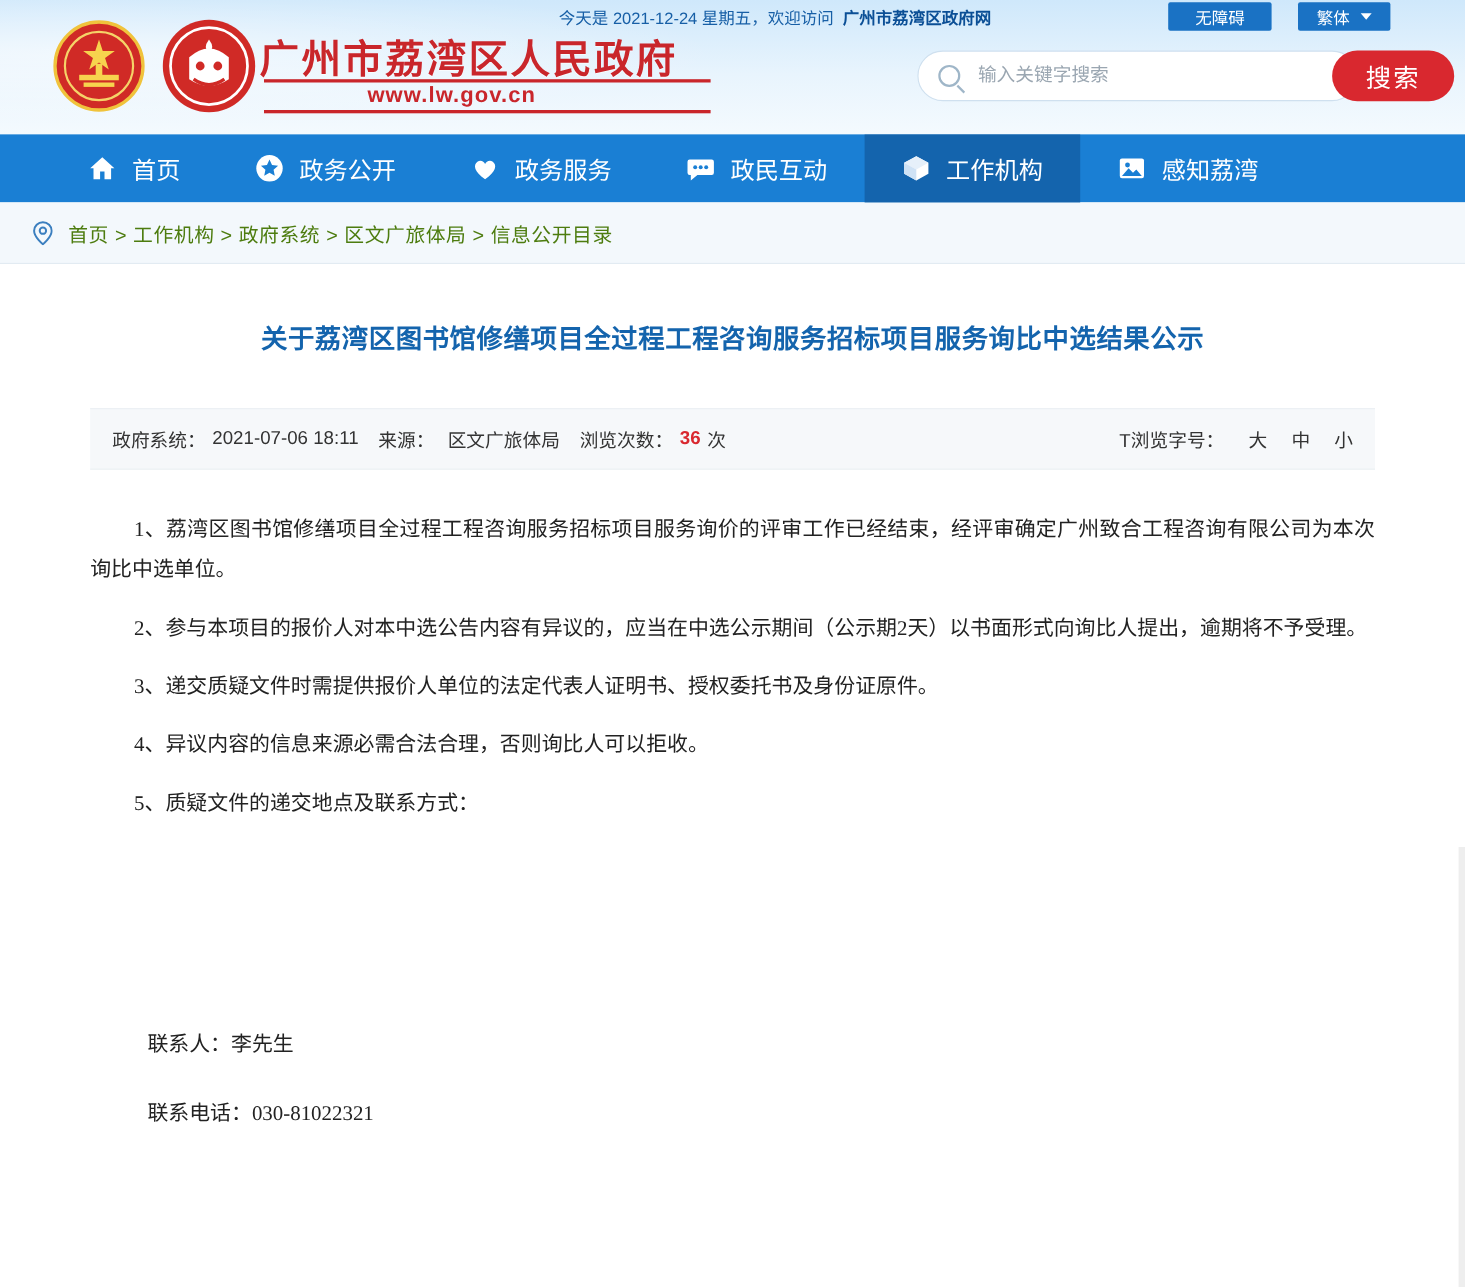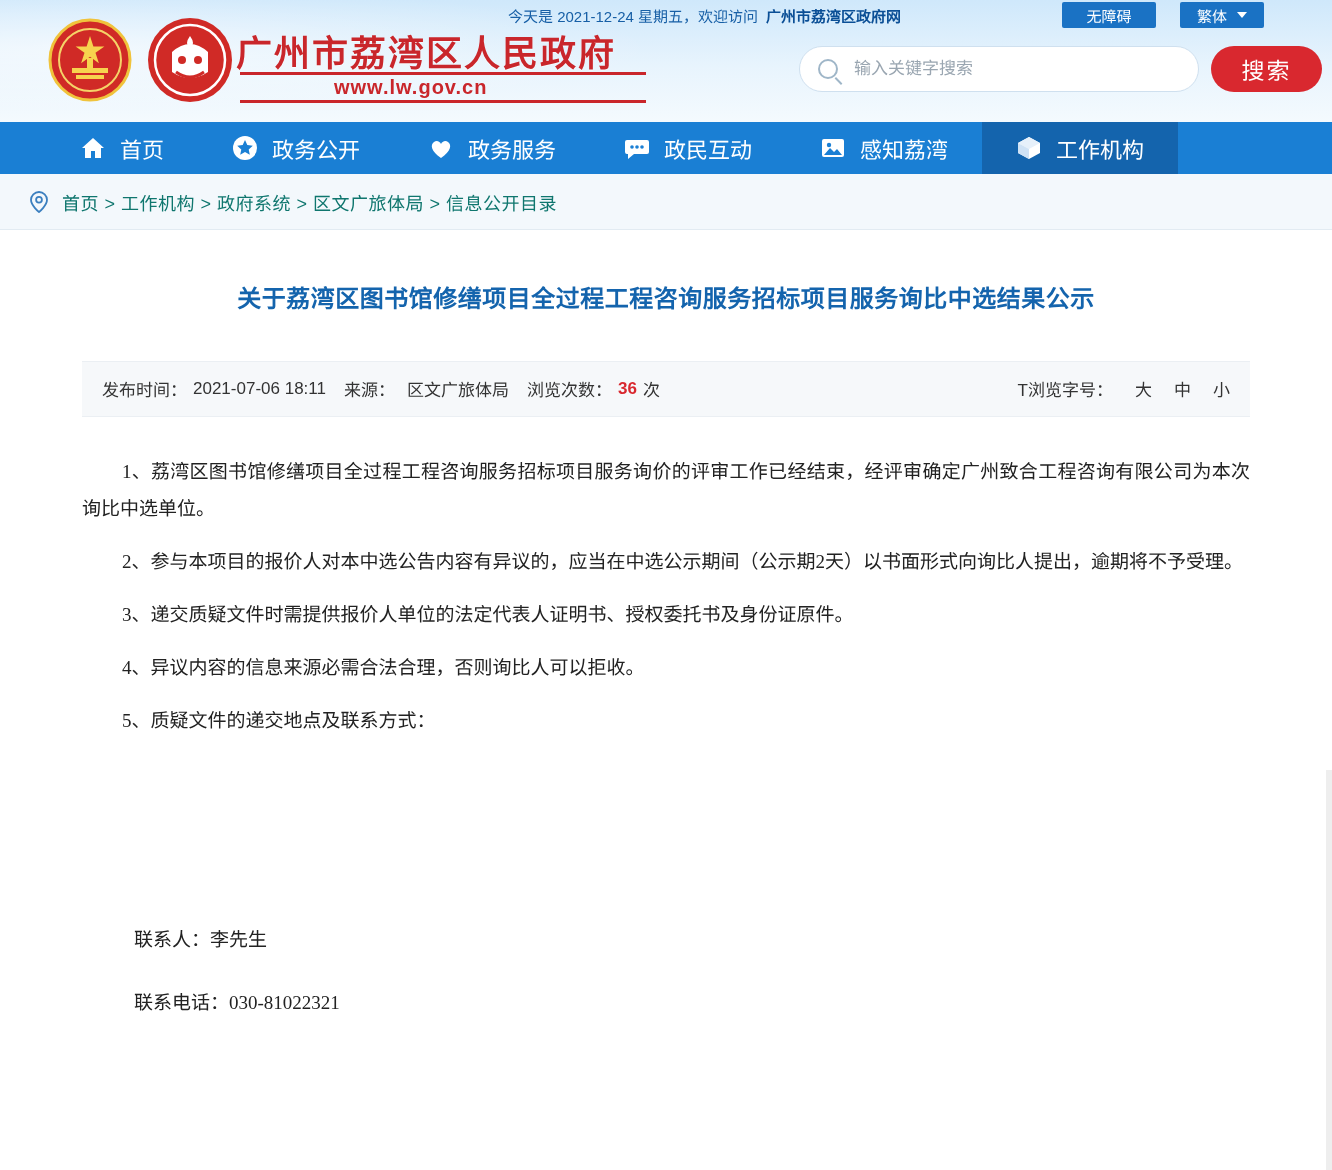--- a/index.html
+++ b/index.html
@@ -116,7 +116,7 @@
 
   .searchbox {
     position: absolute;
-    left: 799px; top: 46px;
+    left: 834px; top: 46px;
     width: 400px; height: 46px;
     background: #ffffff;
     border: 1px solid #cfe0ef;

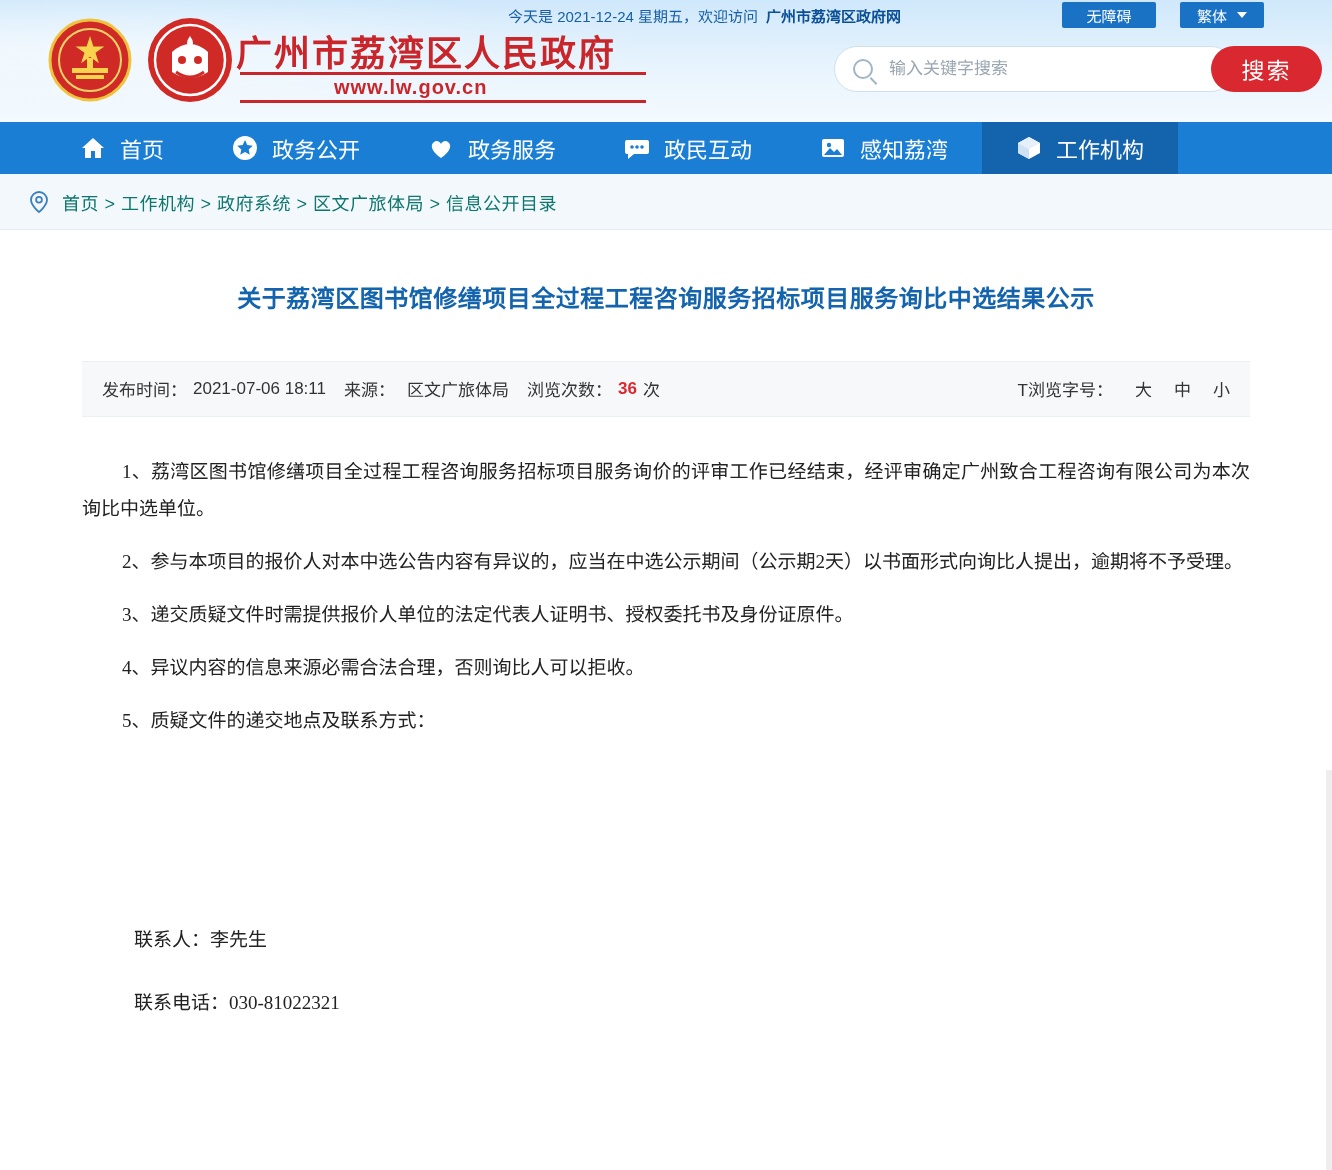--- a/index.html
+++ b/index.html
@@ -168,7 +168,7 @@
   
   .nav {
     width: 1332px;
-    height: 52px;
+    height: 62px;
     background: #1a7fd4;
     display: flex;
     align-items: stretch;

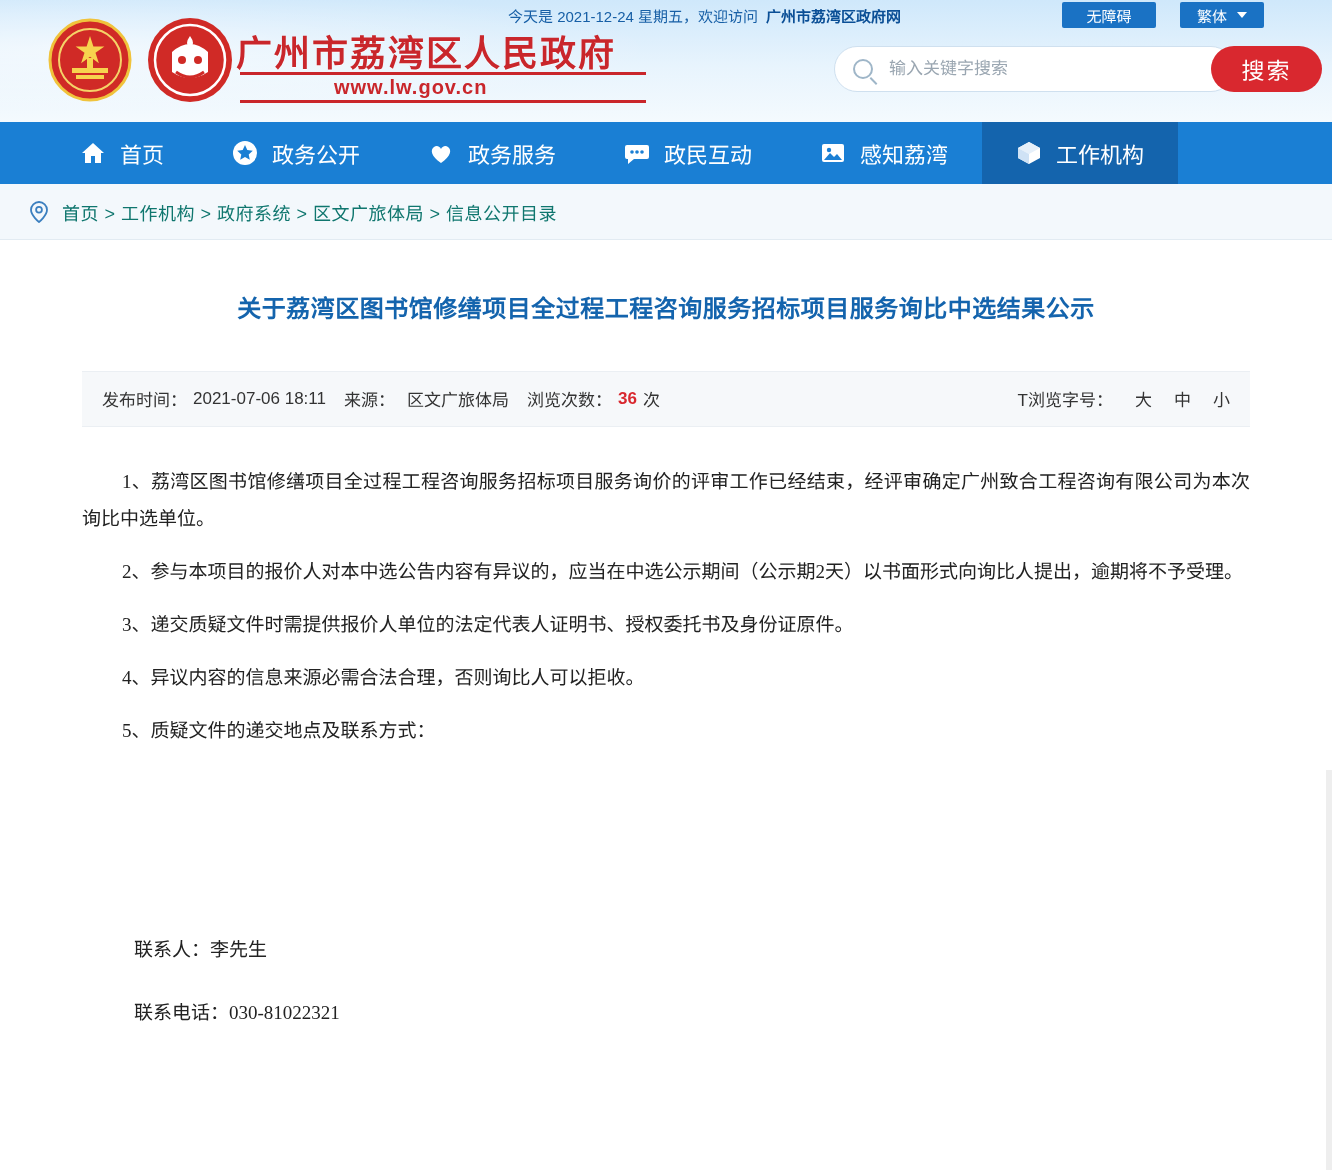--- a/index.html
+++ b/index.html
@@ -356,6 +356,16 @@
     </span>
     <span>政民互动</span>
   </div>
+  <div class="nav-item active">
+    <span class="nav-ico">
+      <svg width="26" height="26" viewBox="0 0 26 26">
+          <path d="M13 2 L24 8 v10 l-11 6 -11-6 V8z" fill="#fff"></path>
+          <path d="M13 2 L24 8 l-11 6 -11-6z" fill="#e6f0fa"></path>
+          <path d="M2 8 l11 6 v10 l-11-6z" fill="#cfe2f5"></path>
+        </svg>
+    </span>
+    <span>工作机构</span>
+  </div>
   <div class="nav-item">
     <span class="nav-ico">
       <svg width="26" height="26" viewBox="0 0 26 26">
@@ -365,16 +375,6 @@
         </svg>
     </span>
     <span>感知荔湾</span>
-  </div>
-  <div class="nav-item active">
-    <span class="nav-ico">
-      <svg width="26" height="26" viewBox="0 0 26 26">
-          <path d="M13 2 L24 8 v10 l-11 6 -11-6 V8z" fill="#fff"></path>
-          <path d="M13 2 L24 8 l-11 6 -11-6z" fill="#e6f0fa"></path>
-          <path d="M2 8 l11 6 v10 l-11-6z" fill="#cfe2f5"></path>
-        </svg>
-    </span>
-    <span>工作机构</span>
   </div>
 </div>
 

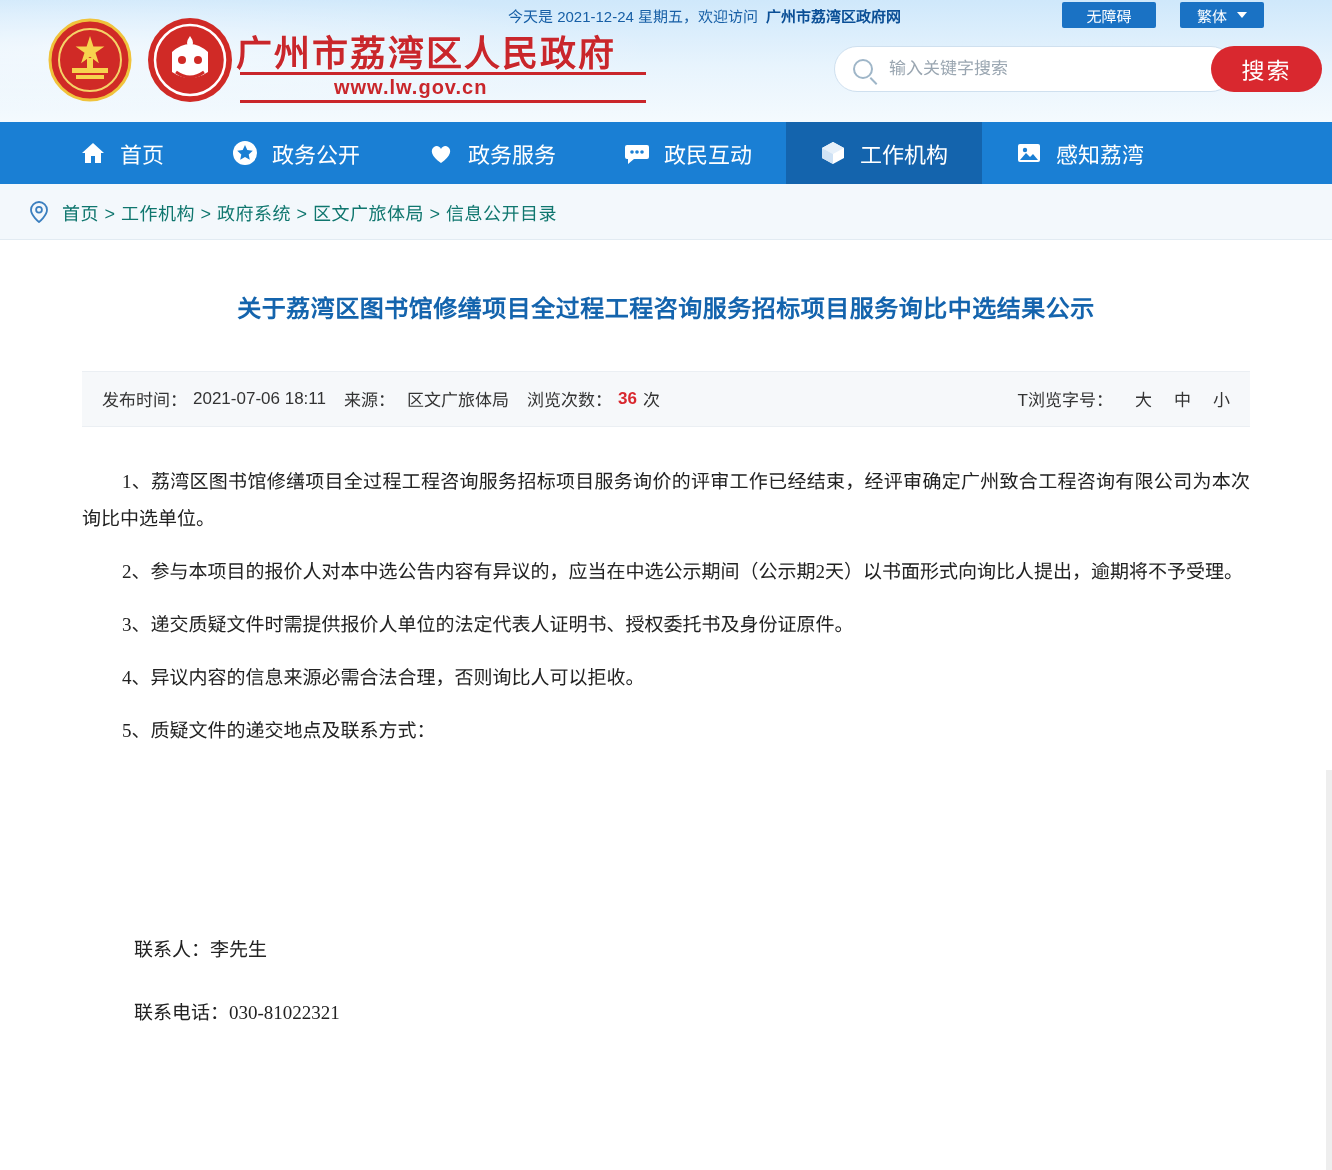--- a/index.html
+++ b/index.html
@@ -206,7 +206,7 @@
   .pin-icon { width: 18px; height: 22px; flex: none; }
   .crumb-text {
     font-size: 18px;
-    color: #0f766e;
+    color: #4d7c0f;
     letter-spacing: 0.5px;
   }
 

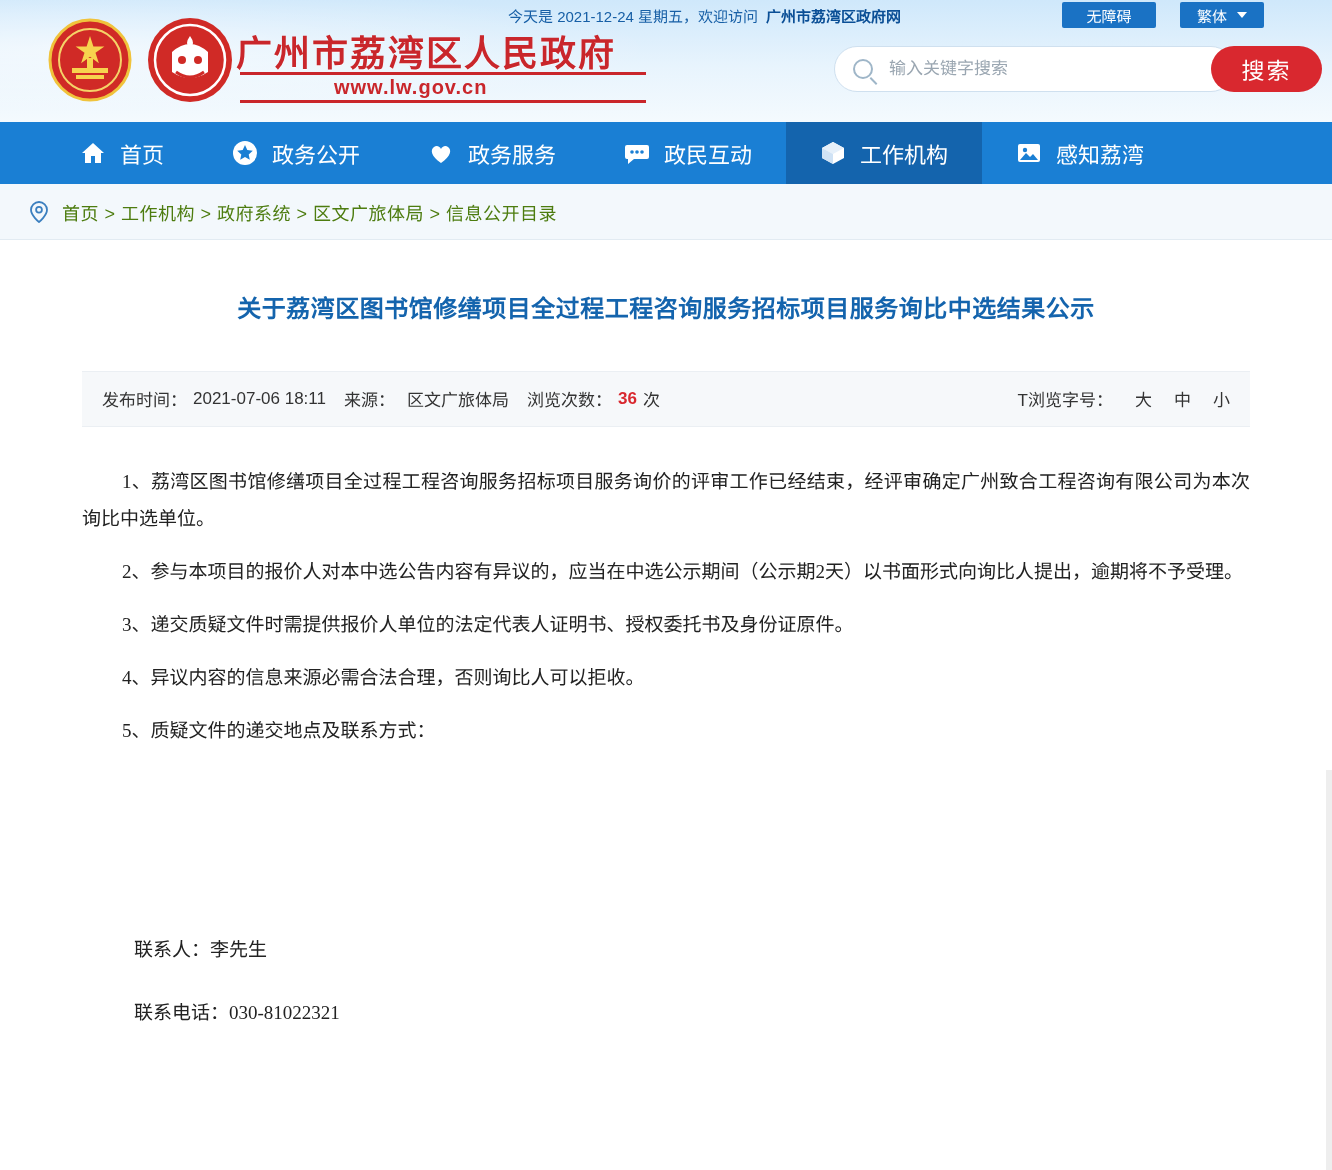--- a/index.html
+++ b/index.html
@@ -393,7 +393,7 @@
 
   <div class="meta-bar">
     <div class="meta-left">
-      <span>发布时间：</span>
+      <span>政府系统：</span>
       <span>2021-07-06 18:11</span>
       <span style="margin-left:12px">来源：</span>
       <span style="margin-left:6px">区文广旅体局</span>

